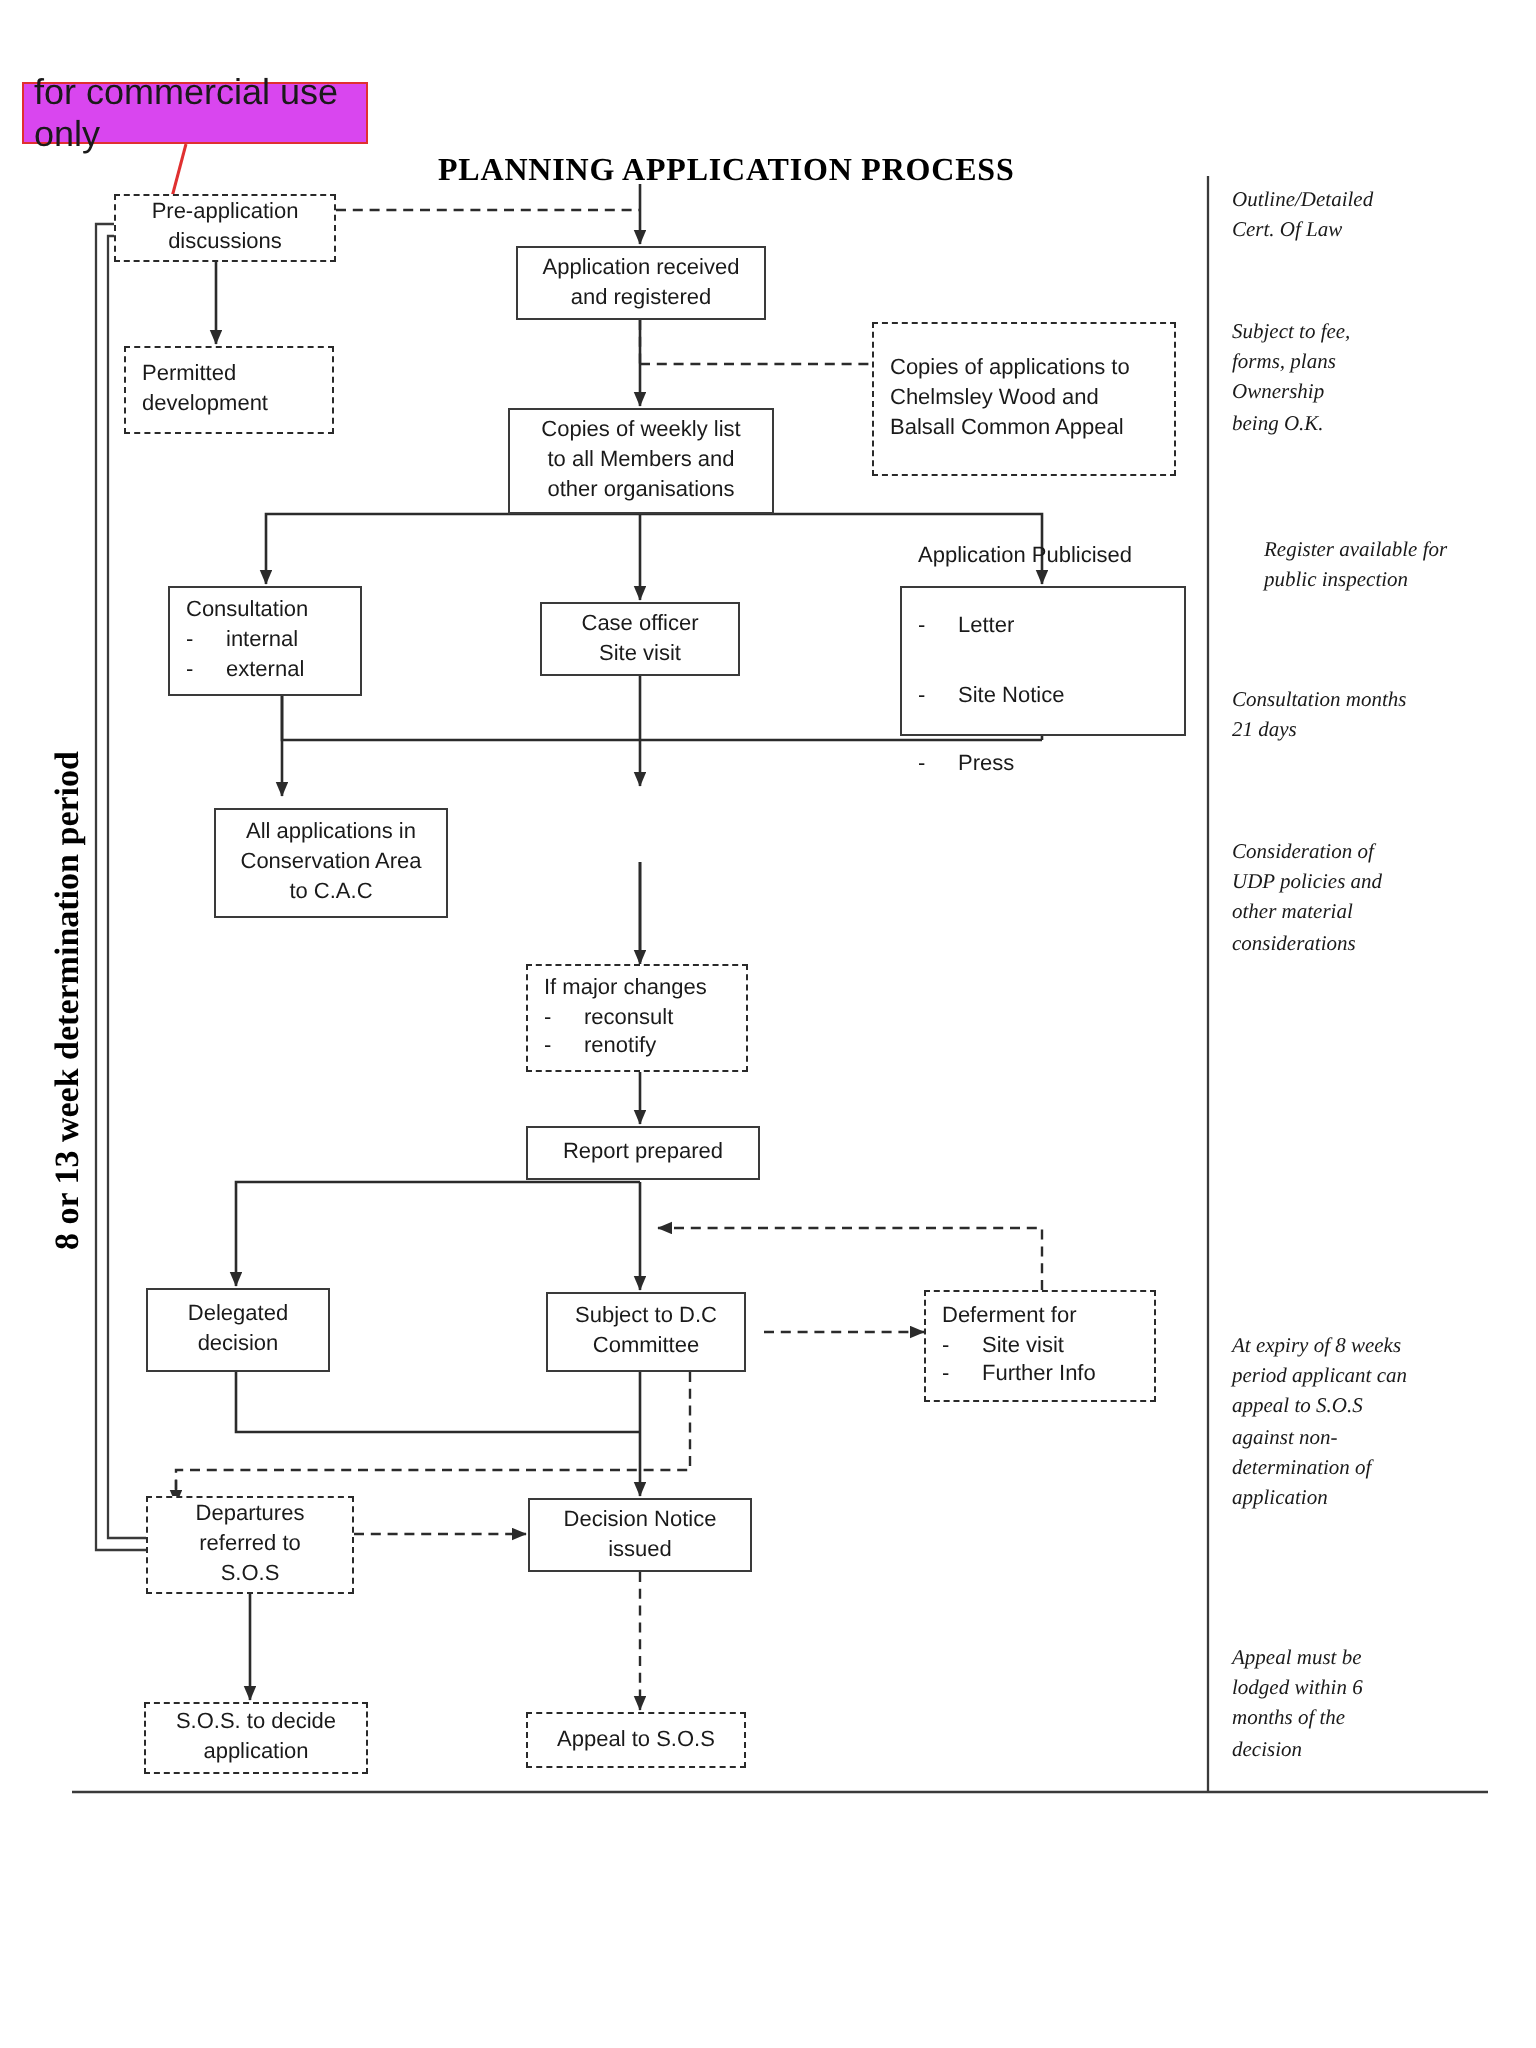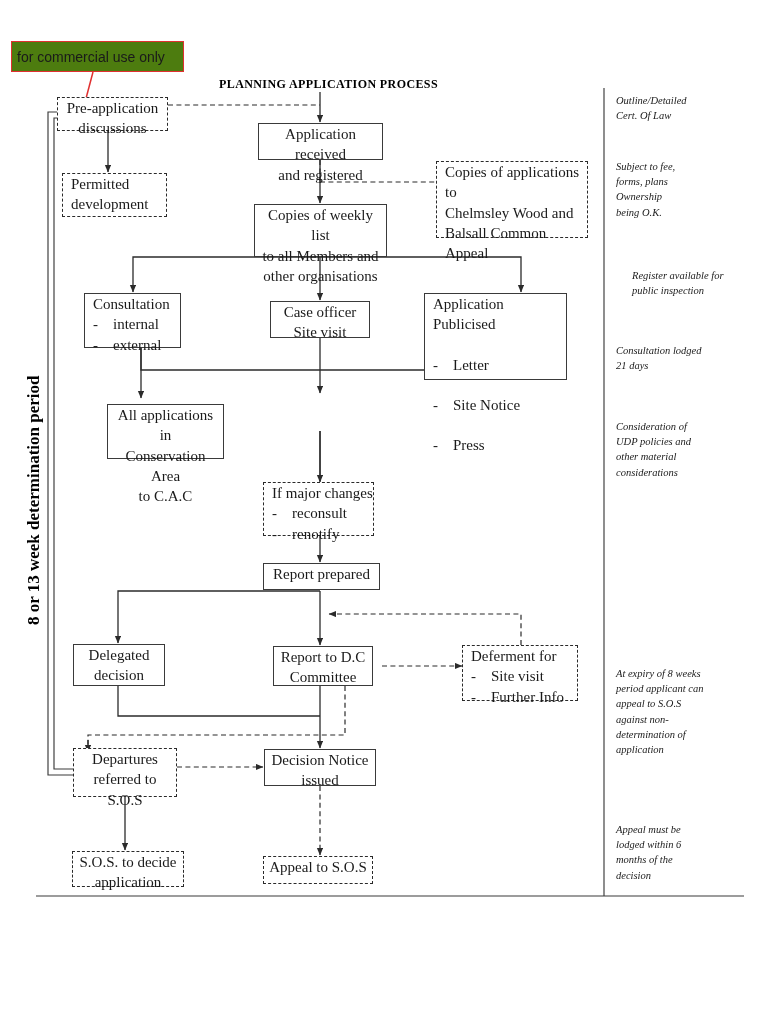--- a/index.html
+++ b/index.html
@@ -79,9 +79,9 @@
     position: absolute;
     box-sizing: border-box;
     border: 1.4px solid #e03030;
-    background: #4d7c0f;
+    background: #d946ef;
     font-family: "Liberation Sans", "DejaVu Sans", sans-serif;
-    font-size: 14px;
+    font-size: 18px;
     color: #1a1a1a;
     display: flex;
     align-items: center;

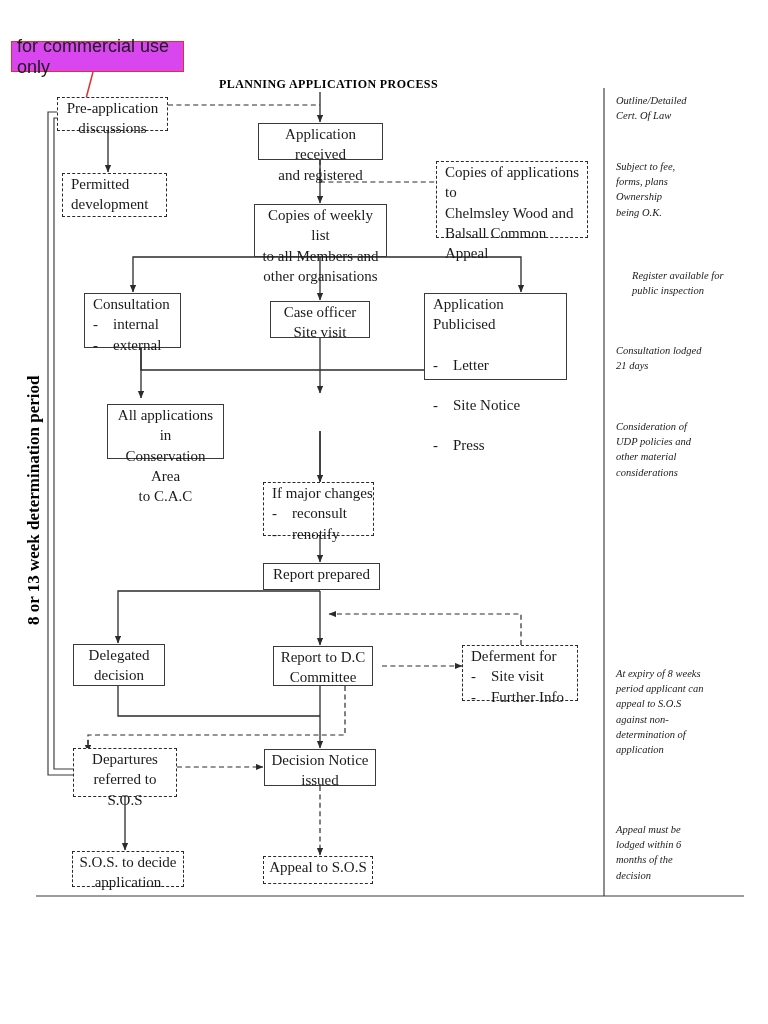--- a/index.html
+++ b/index.html
@@ -48,7 +48,7 @@
     position: absolute;
     font-family: "Liberation Serif", "DejaVu Serif", serif;
     font-weight: bold;
-    font-size: 12px;
+    font-size: 16px;
     letter-spacing: 0.4px;
     color: #000;
     white-space: nowrap;

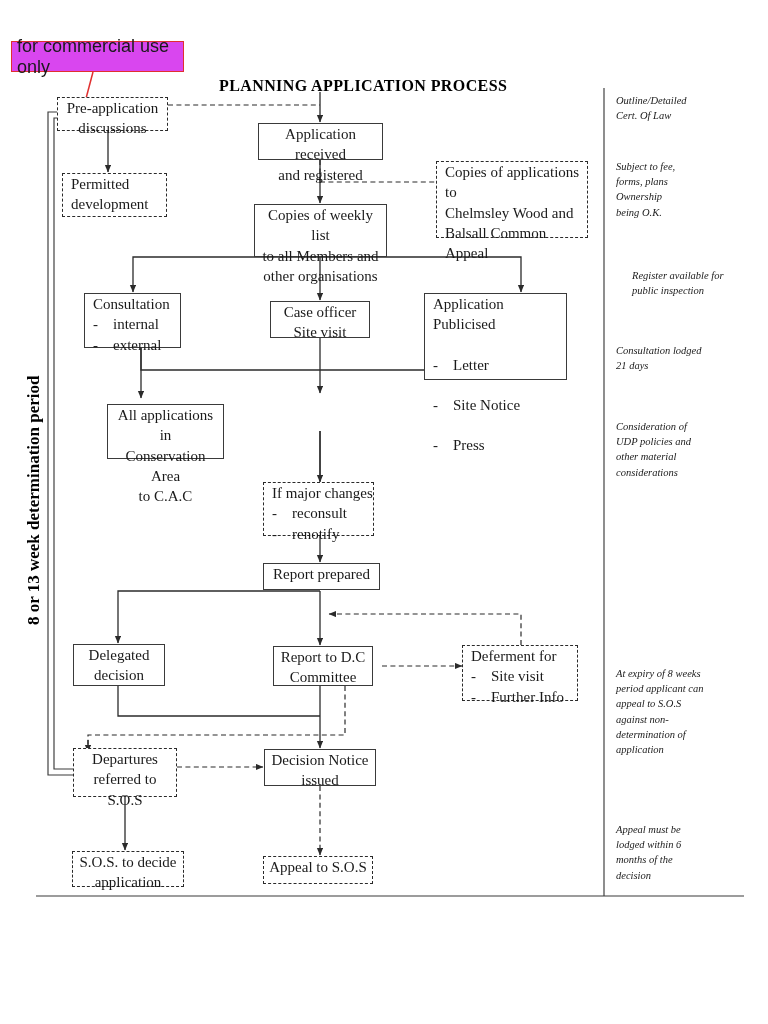--- a/index.html
+++ b/index.html
@@ -26,12 +26,13 @@
     position: absolute;
     box-sizing: border-box;
     background: #ffffff;
-    font-family: Liberation Serif, serif;
-    font-size: 15px;
+    font-family: Liberation Sans, sans-serif;
+    font-size: 11px;
     line-height: 1.35;
     color: #1a1a1a;
     display: flex;
     flex-direction: column;
+    justify-content: center;
     z-index: 5;
   }
   .node.solid { border: 1px solid #3a3a3a; }

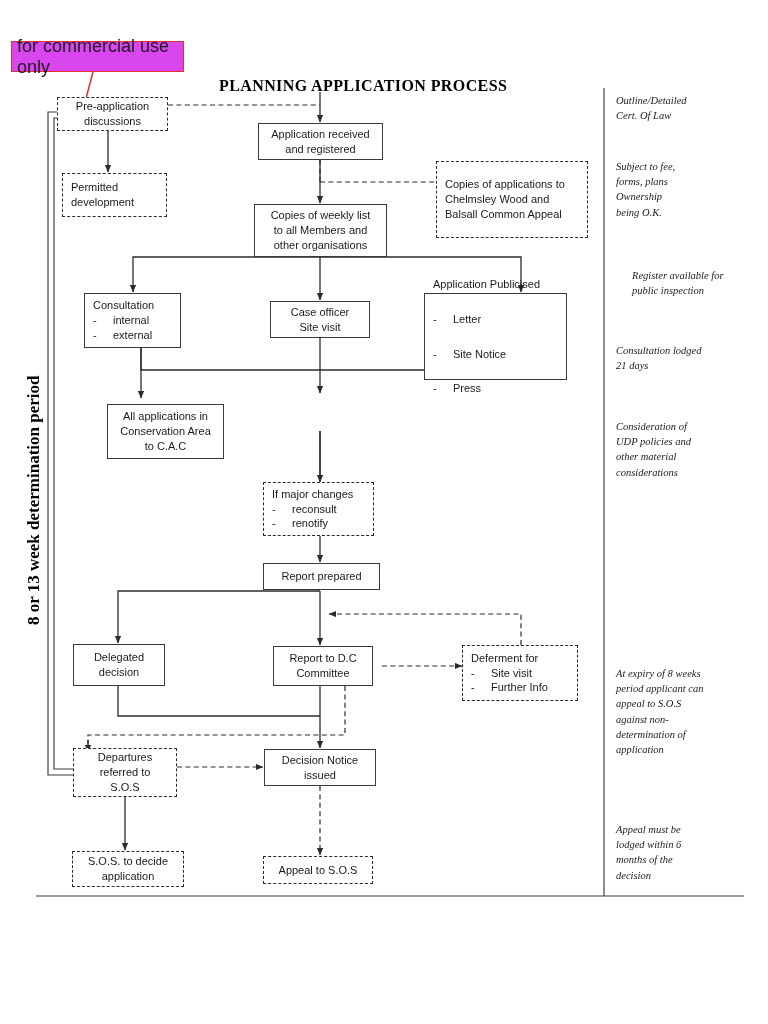--- a/index.html
+++ b/index.html
@@ -213,7 +213,7 @@
     <div class="ctr">Site visit</div>
   </div>
 
-  <div class="node solid" style="left:424px; top:293px; width:143px; height:87px;gap:20px;">
+  <div class="node solid" style="left:450px; top:293px; width:143px; height:75px;gap:20px;">
     <div class="lft">Application Publicised</div>
     <div class="bullet">
       <span class="dash">-</span>

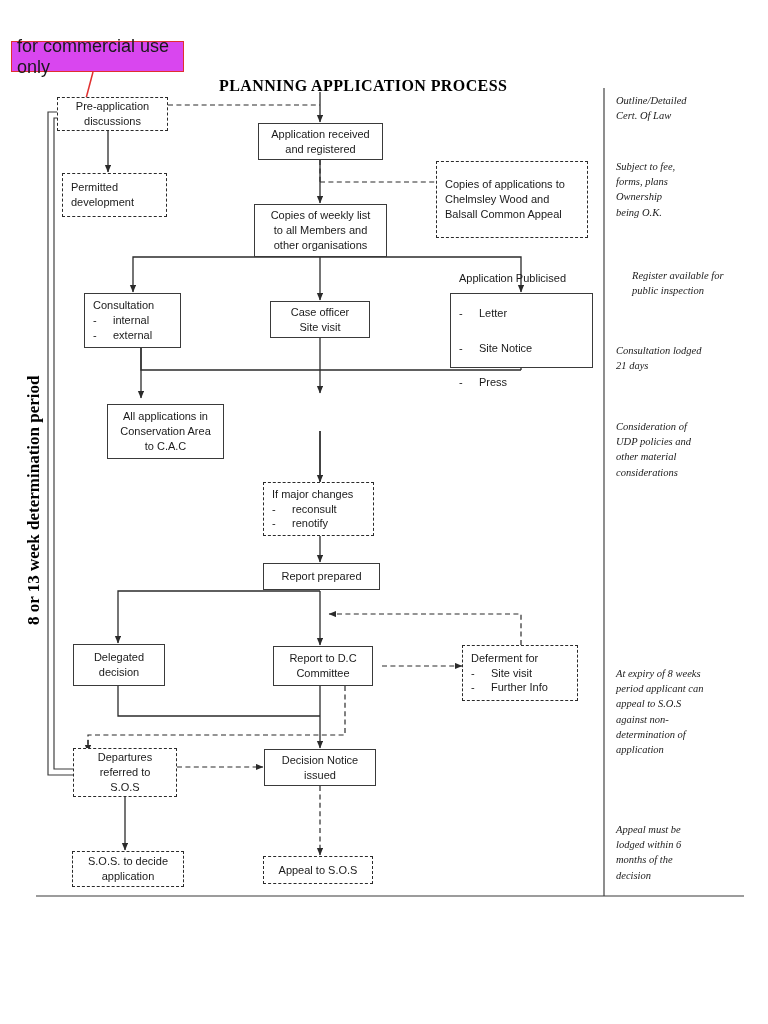--- a/index.html
+++ b/index.html
@@ -312,7 +312,7 @@
   </div>
 
   <div class="margin-note" style="left:616px; top:343px;">
-    <div>Consultation lodged</div>
+    <div>Consultation months</div>
     <div>21 days</div>
   </div>
 

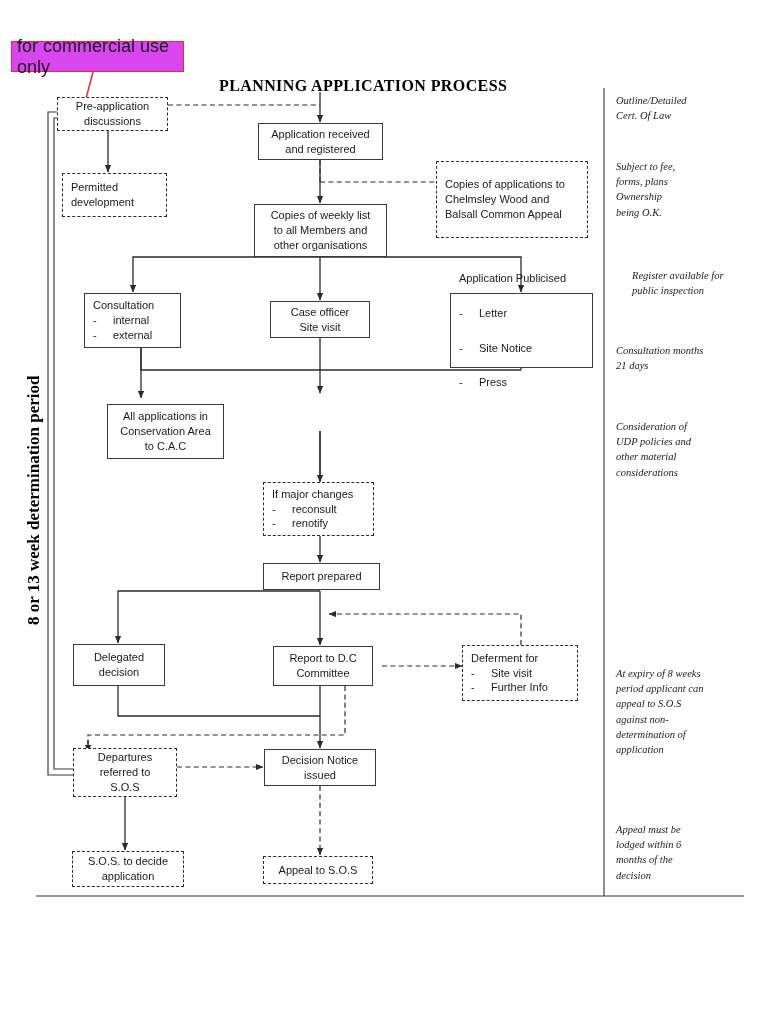--- a/index.html
+++ b/index.html
@@ -258,7 +258,7 @@
   </div>
 
   <div class="node solid" style="left:273px; top:646px; width:100px; height:40px;">
-    <div class="ctr">Report to D.C</div>
+    <div class="ctr">Subject to D.C</div>
     <div class="ctr">Committee</div>
   </div>
 

